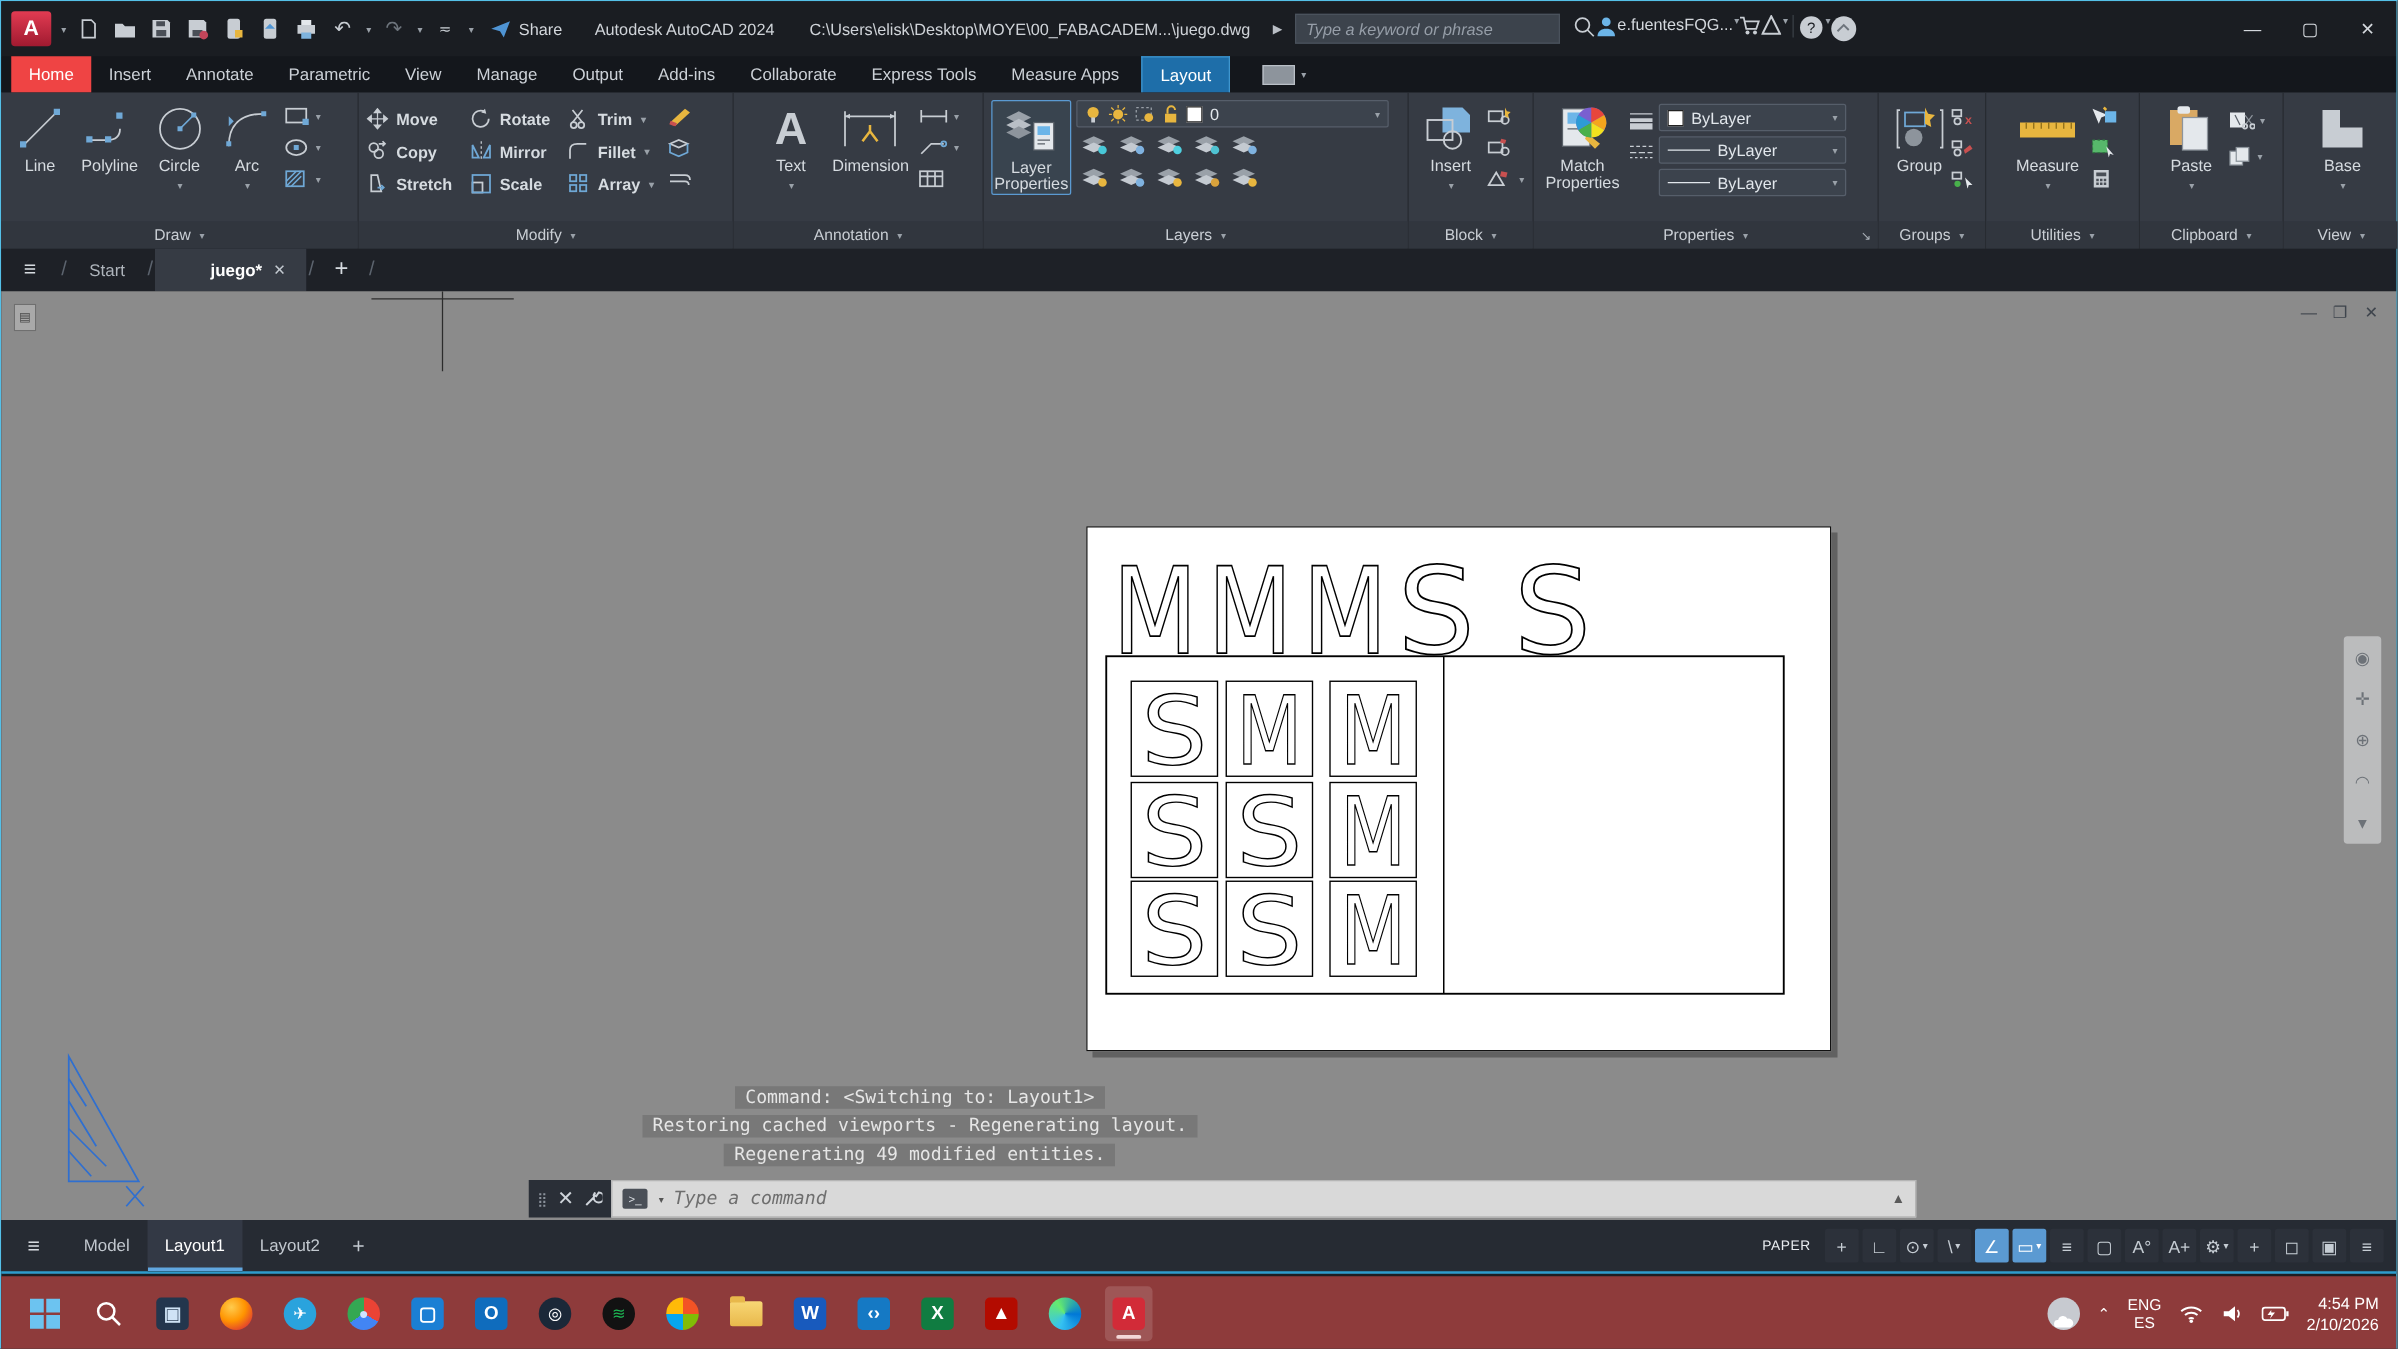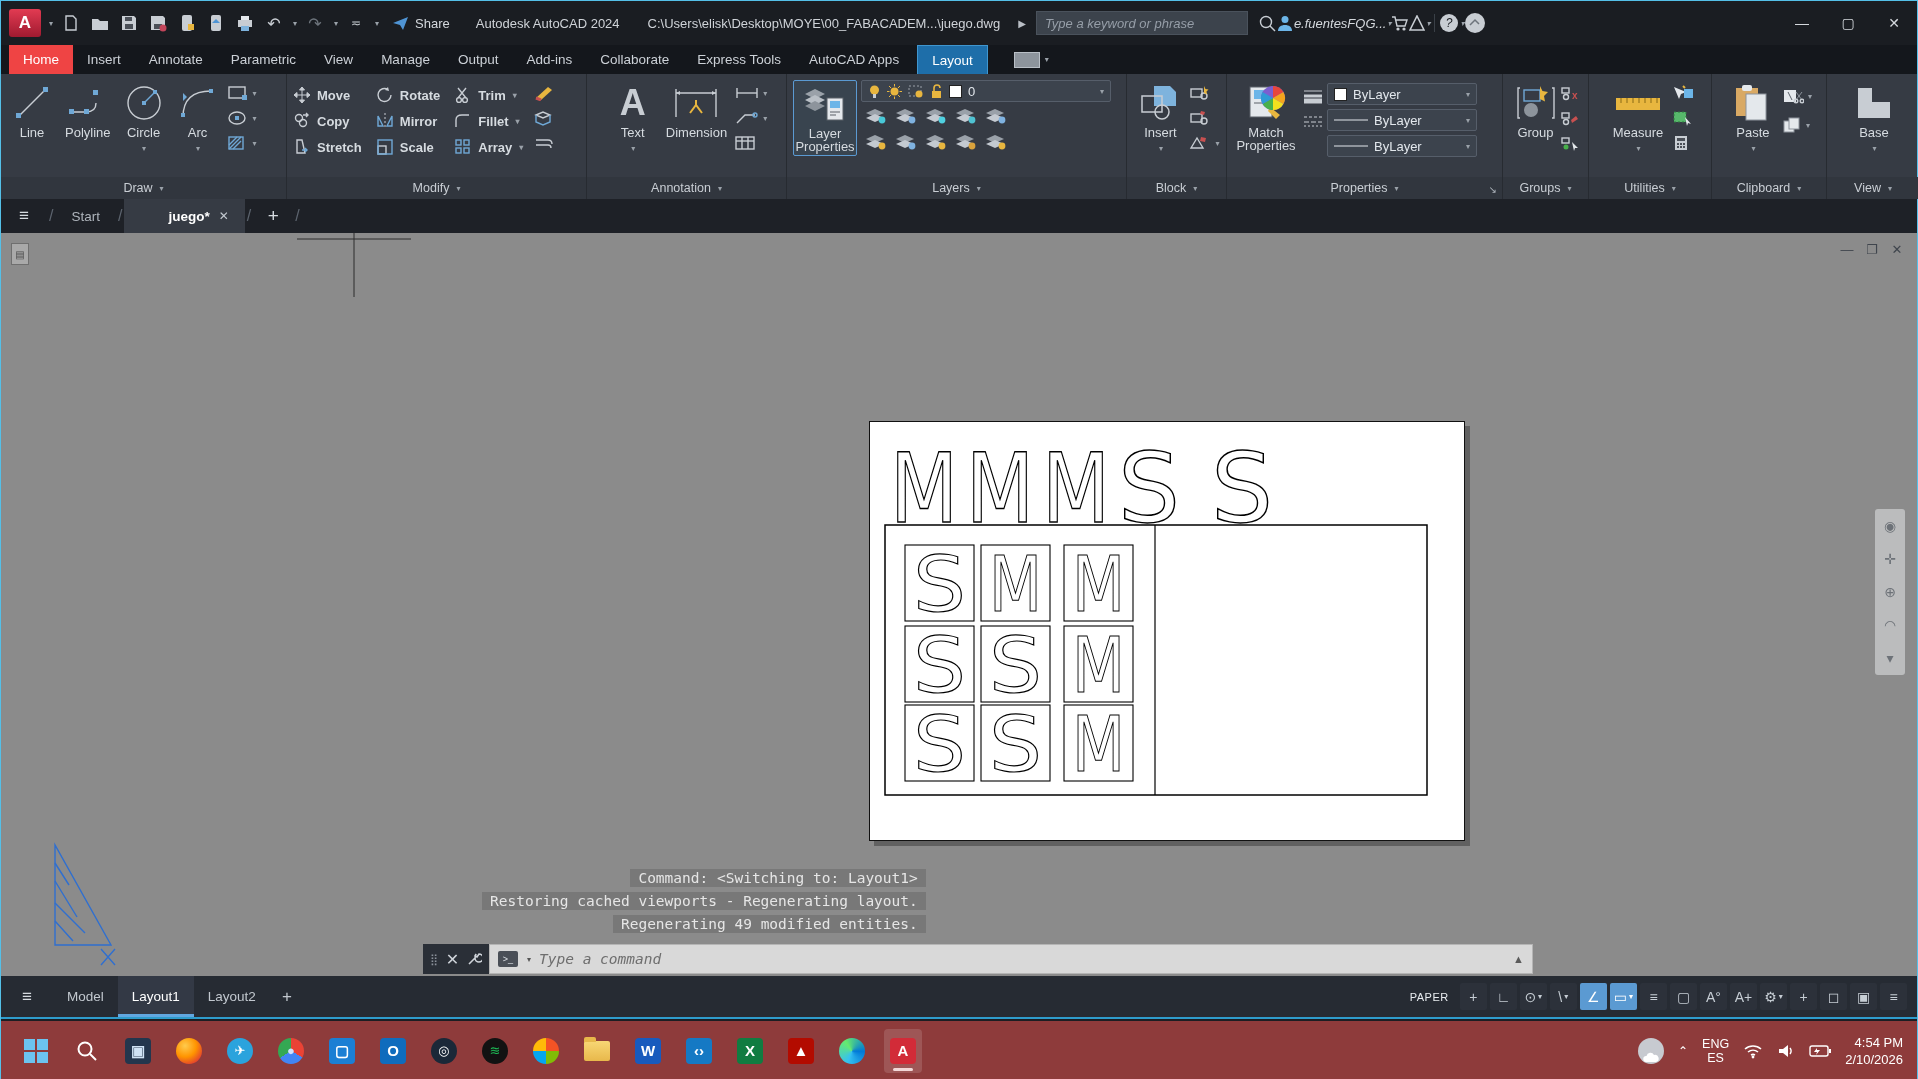--- a/index.html
+++ b/index.html
@@ -26,7 +26,7 @@
   .tbarrow{margin:0 10px 0 18px;color:#b9bec5;font-size:10px;}
   .tsearch{width:212px;height:24px;background:#3c434c;border:1px solid #4a525c;display:flex;
            align-items:center;padding:0 8px;color:#969ea8;font-style:italic;font-size:13px;}
-  .tbr{display:flex;align-items:center;gap:0;margin-left:10px;font-style:italic;}
+  .tbr{display:flex;align-items:flex-start;gap:0;margin-left:10px;}
   .uname{color:#d4d8dd;}
   .vsep{width:1px;height:18px;background:#3a4047;margin:0 4px;}
   .winbtns{margin-left:auto;display:flex;}

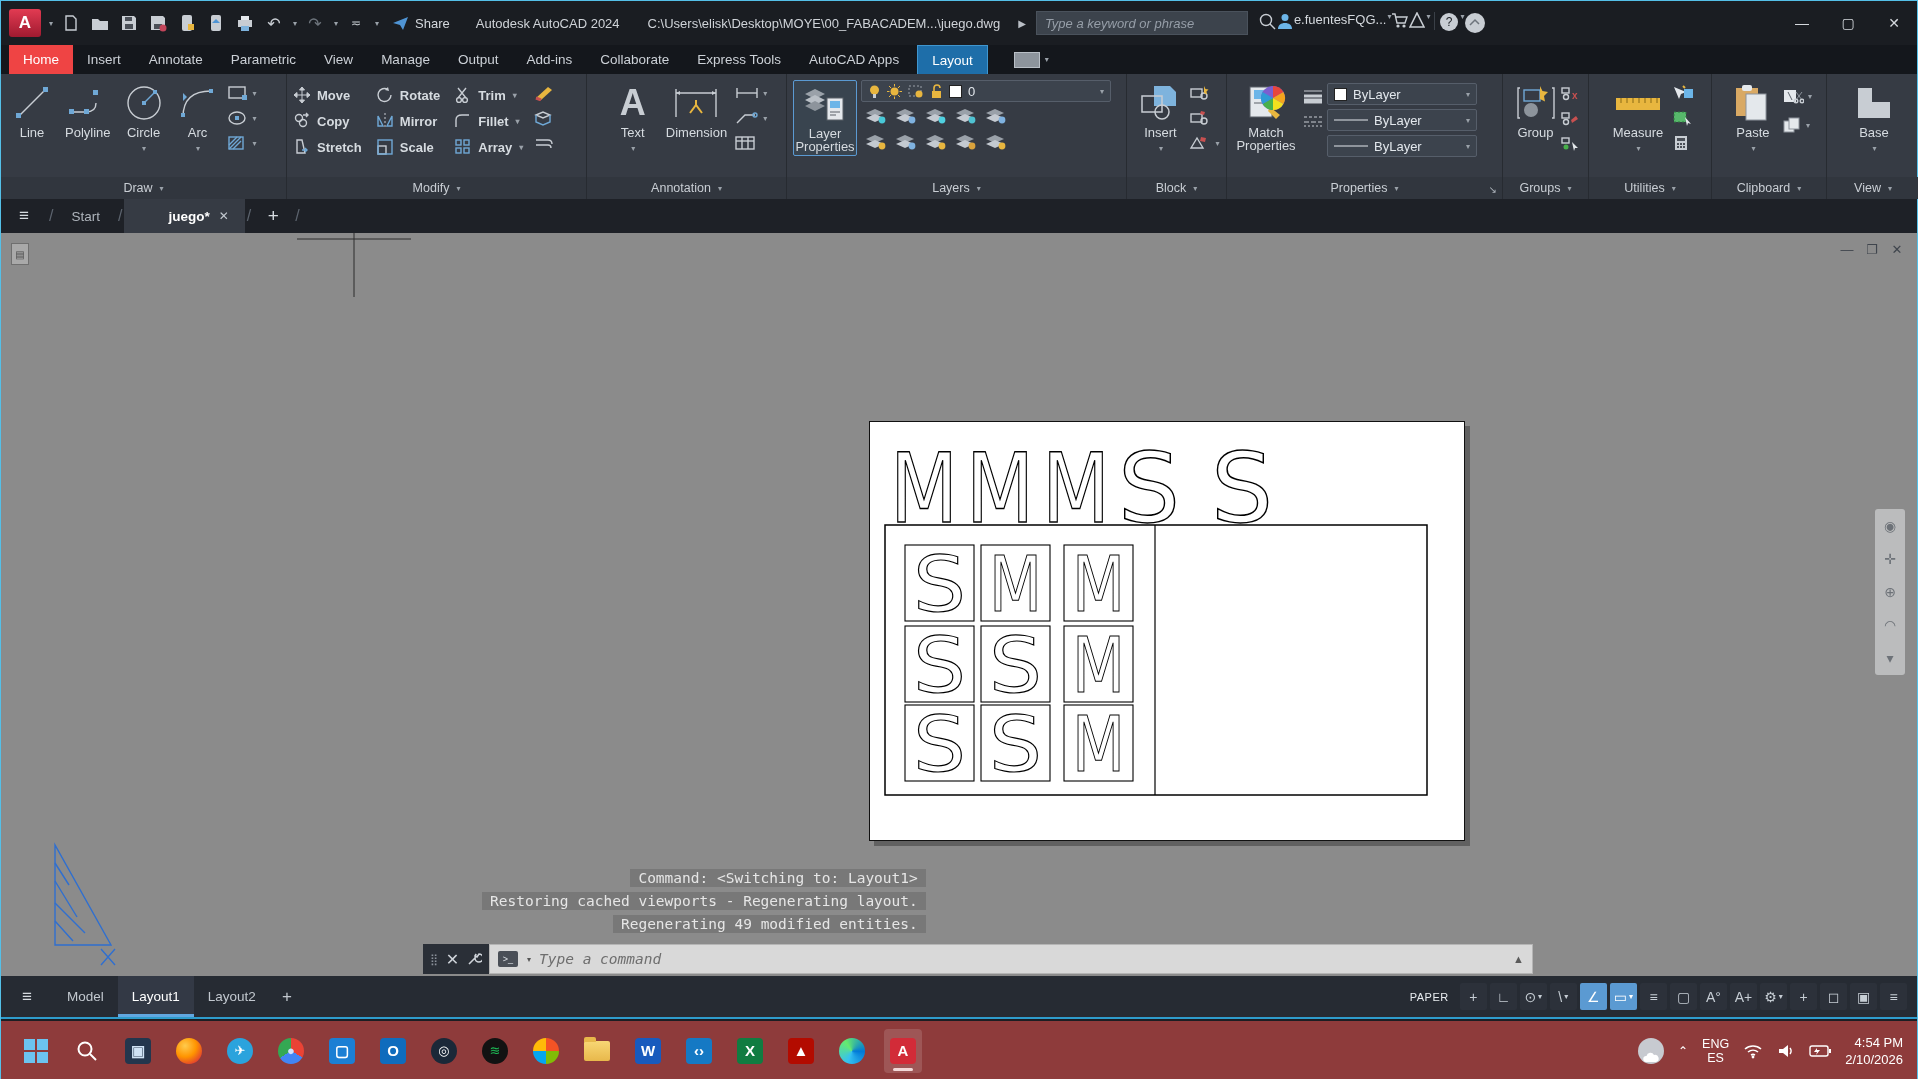--- a/index.html
+++ b/index.html
@@ -258,7 +258,7 @@
       <div class="rtab">Add-ins</div>
       <div class="rtab">Collaborate</div>
       <div class="rtab">Express Tools</div>
-      <div class="rtab">AutoCAD Apps</div>
+      <div class="rtab">Measure Apps</div>
       <div class="rtab layout">Layout</div>
       <div class="rdisp">
         <span class="box"></span>

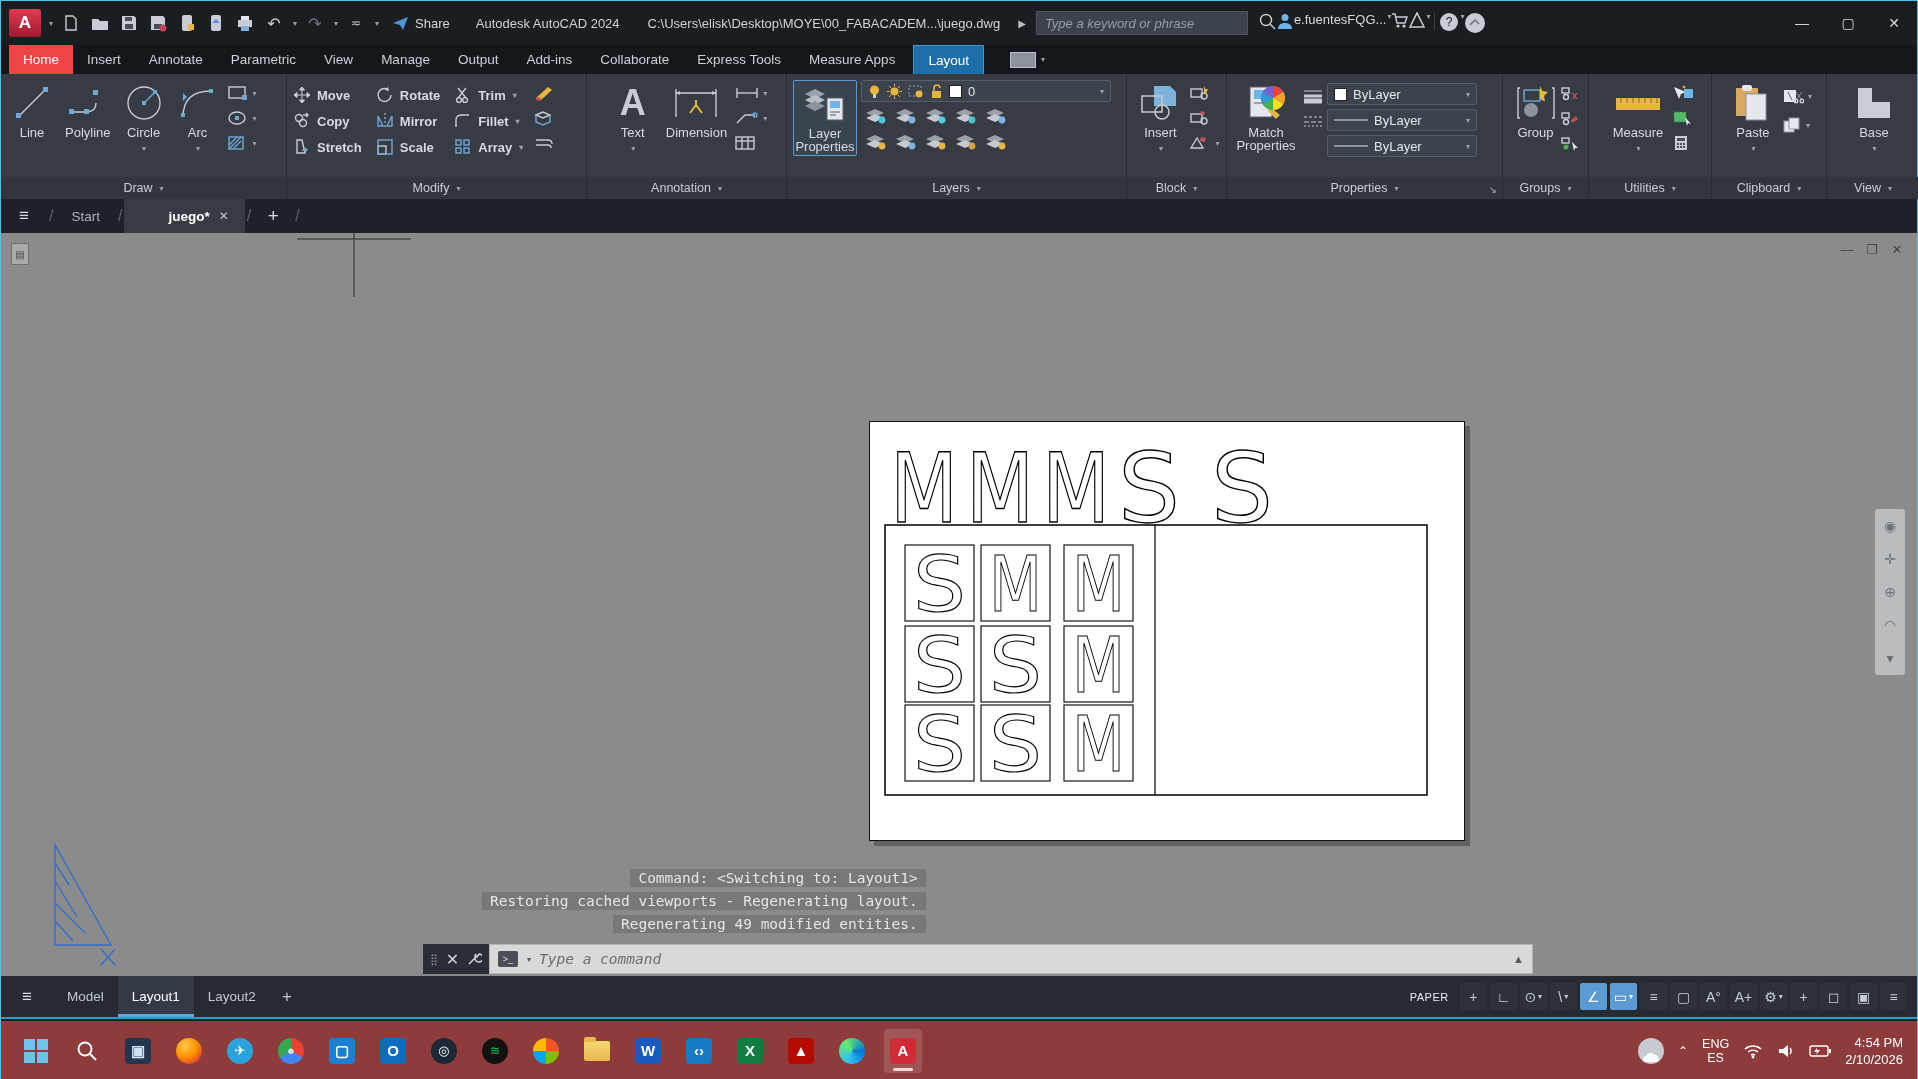--- a/index.html
+++ b/index.html
@@ -90,7 +90,7 @@
            display:flex;align-items:center;justify-content:center;font-size:10px;color:#4c4c4c;}
   .hist{display:inline-block;background:rgba(118,118,118,.9);color:#e6e6e6;
         font-family:"DejaVu Sans Mono",monospace;font-size:14.5px;padding:1px 8px;margin-bottom:5px;}
-  .histwrap{position:absolute;left:481px;top:636px;display:flex;flex-direction:column;align-items:flex-end;}
+  .histwrap{position:absolute;left:513px;top:636px;display:flex;flex-direction:column;align-items:center;}
   .cmdbar{position:absolute;left:422px;top:711px;width:1110px;height:30px;display:flex;}
   .cmdgrip{width:66px;background:#2a2f37;display:flex;align-items:center;justify-content:space-evenly;color:#cfd4da;}
   .cmdgrip .dots{color:#8b929b;font-size:11px;letter-spacing:1px;}

